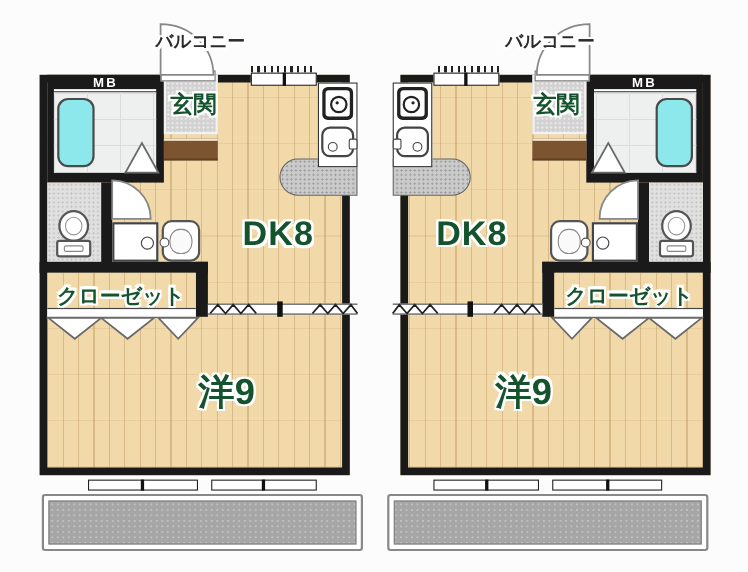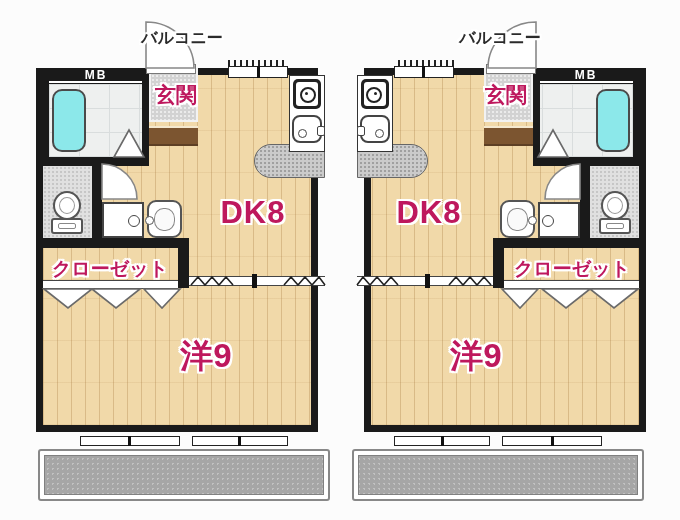--- a/index.html
+++ b/index.html
@@ -23,7 +23,7 @@
   .unit.mirror{transform:scaleX(-1);}
   .abs{position:absolute;box-sizing:border-box;}
   .lbl{position:absolute;display:flex;align-items:center;justify-content:center;
-       font-weight:bold;color:#be185d;white-space:nowrap;
+       font-weight:bold;color:#14532d;white-space:nowrap;
        text-shadow:-2px -2px 0 #fff,2px -2px 0 #fff,-2px 2px 0 #fff,2px 2px 0 #fff,
                    -2px 0 0 #fff,2px 0 0 #fff,0 -2px 0 #fff,0 2px 0 #fff;}
   .unit.mirror .lbl{transform:scaleX(-1);}

